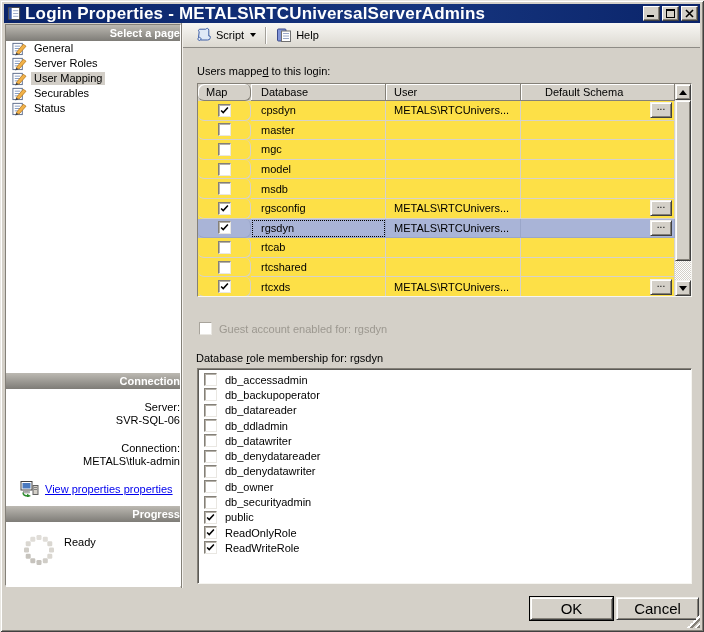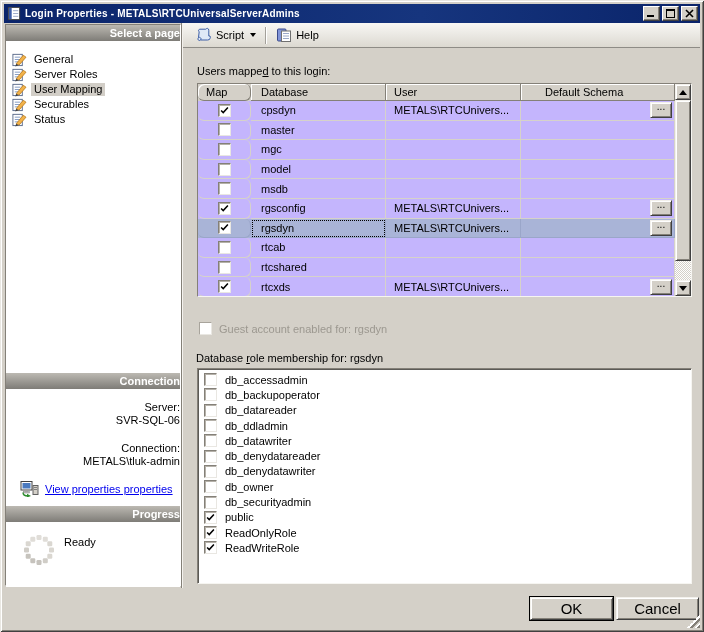--- a/index.html
+++ b/index.html
@@ -15,7 +15,7 @@
               background:linear-gradient(90deg,#0a246a,#16357e 60%,#0a246a);
               display:flex; align-items:center; padding:0 2px; }
   .title-icon { width:15px; height:15px; margin:0 3px 0 1px; flex:0 0 auto; }
-  .title-text { color:#fff; font-weight:bold; font-size:10px; letter-spacing:.2px;
+  .title-text { color:#fff; font-weight:bold; font-size:17px; letter-spacing:.2px;
                 flex:1; white-space:nowrap; overflow:hidden; }
   .win-btns { display:flex; gap:2px; }
   .wbtn { width:17px; height:15px; background:#d4d0c8; border:1px solid;

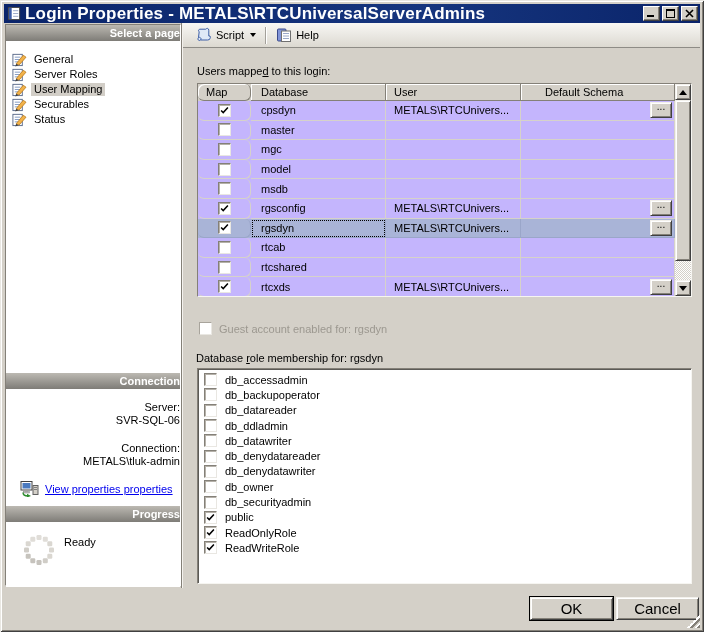--- a/index.html
+++ b/index.html
@@ -33,7 +33,7 @@
   .side-header { height:16px; background:linear-gradient(#bcb9b2,#7e7c77); color:#fff;
                  font-weight:bold; padding:2px 0 0 6px; }
   .side-h2 { position:absolute; left:0; right:0; }
-  .side-pages { padding-top:11px; }
+  .side-pages { padding-top:0; }
   .page-item { display:flex; align-items:center; height:15px; padding-left:5px; cursor:default; }
   .page-item .p-icon { width:16px; height:15px; margin-right:4px; flex:0 0 auto; }
   .page-label { padding:0 3px 1px 3px; }

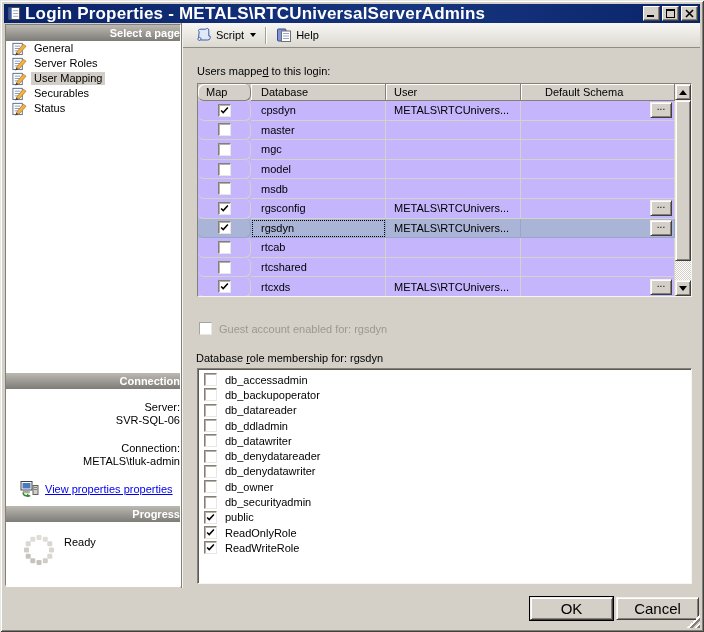--- a/index.html
+++ b/index.html
@@ -71,7 +71,7 @@
   .grid-header { display:flex; height:17px; background:#d4d0c8; }
   .hcell { background:#d4d0c8; border-right:1px solid #848078; border-bottom:1px solid #848078;
            box-shadow:inset 1px 1px 0 #fff; padding:2px 0 0 8px; white-space:nowrap; overflow:hidden; }
-  .grid-row { display:flex; height:19.6px; background:#c4b5fd; cursor:default; }
+  .grid-row { display:flex; height:19.6px; background:#fde047; cursor:default; }
   .grid-row.selected { background:#a9b4d7; }
   .cell { border-right:1px solid #d6d2ca; border-bottom:1px solid #d6d2ca; display:flex;
           align-items:center; white-space:nowrap; overflow:hidden; }

